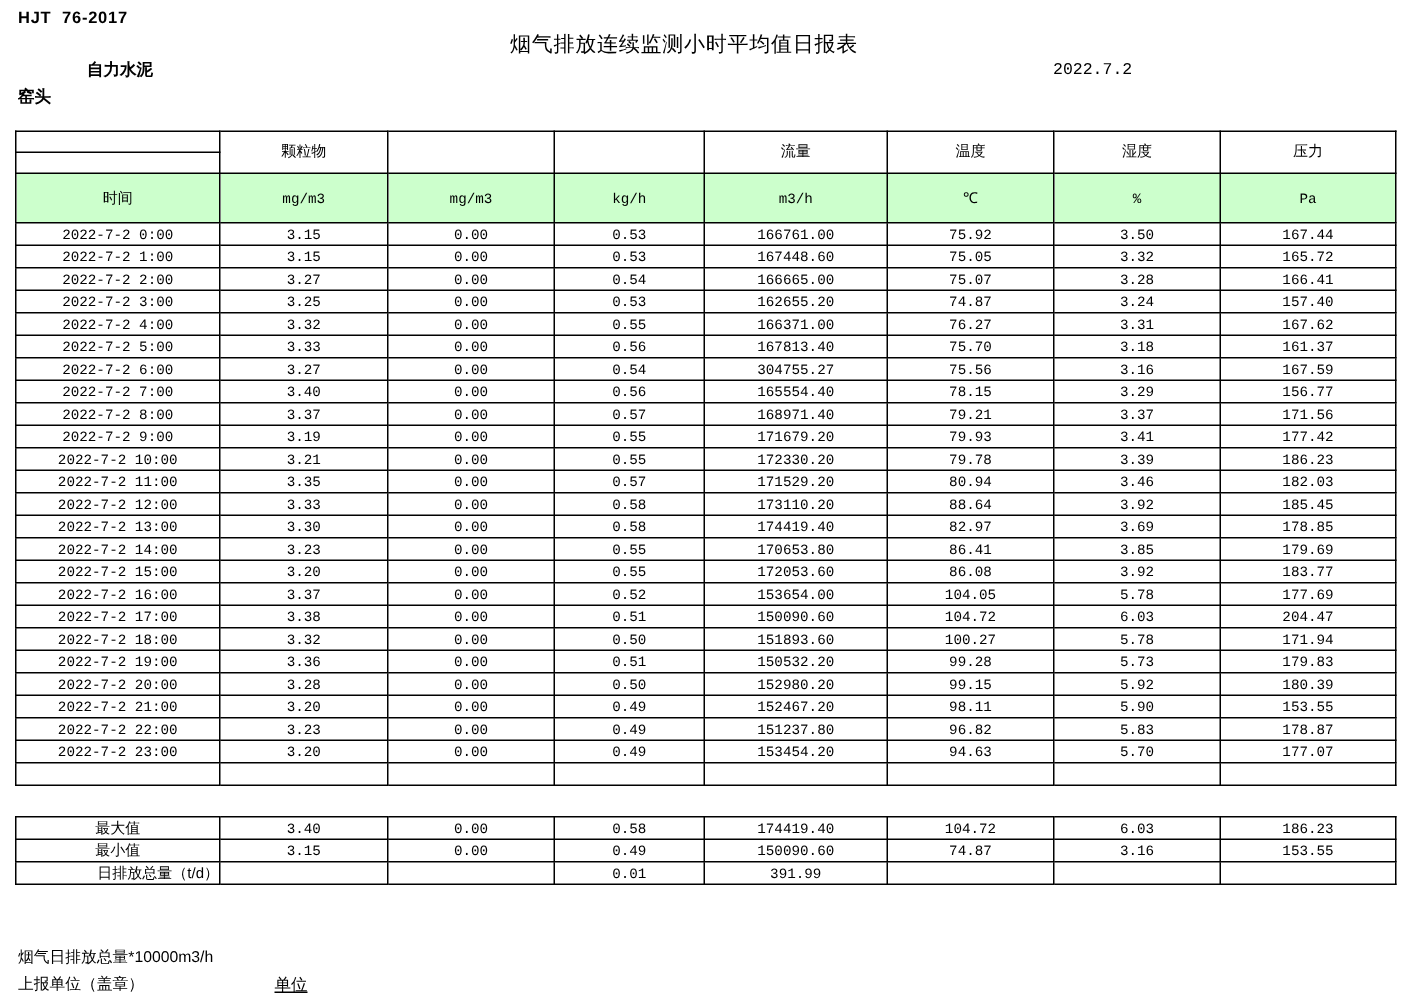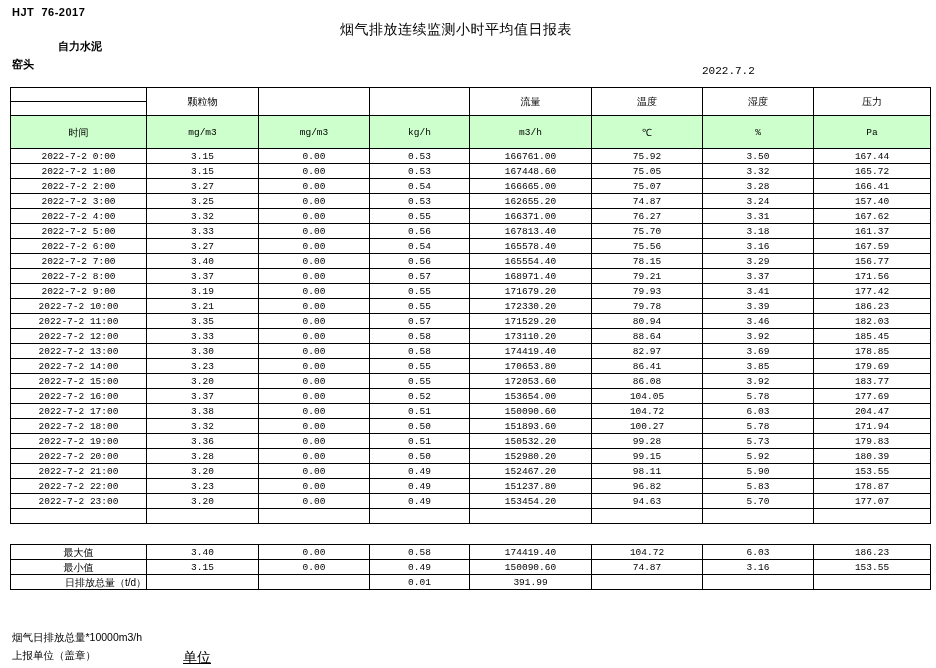--- a/index.html
+++ b/index.html
@@ -18,7 +18,7 @@
   .company    { left: 12px;  top: 39px; font-size: 11px; font-weight: bold; margin-left: 46px; }
   .kiln       { left: 12px;  top: 57px; font-size: 11px; font-weight: bold; }
   .title      { left: 340px; top: 21px; font-size: 14px; font-weight: normal; letter-spacing: .5px; }
-  .date       { left: 702px; top: 41px; font-size: 11px; font-family: "Liberation Mono", monospace; margin-top: 24px; }
+  .date       { left: 702px; top: 41px; font-size: 11px; font-family: "Liberation Mono", monospace; }
 
   table { border-collapse: collapse; table-layout: fixed; position: absolute; left: 10px; }
   table.main    { top: 87px; }

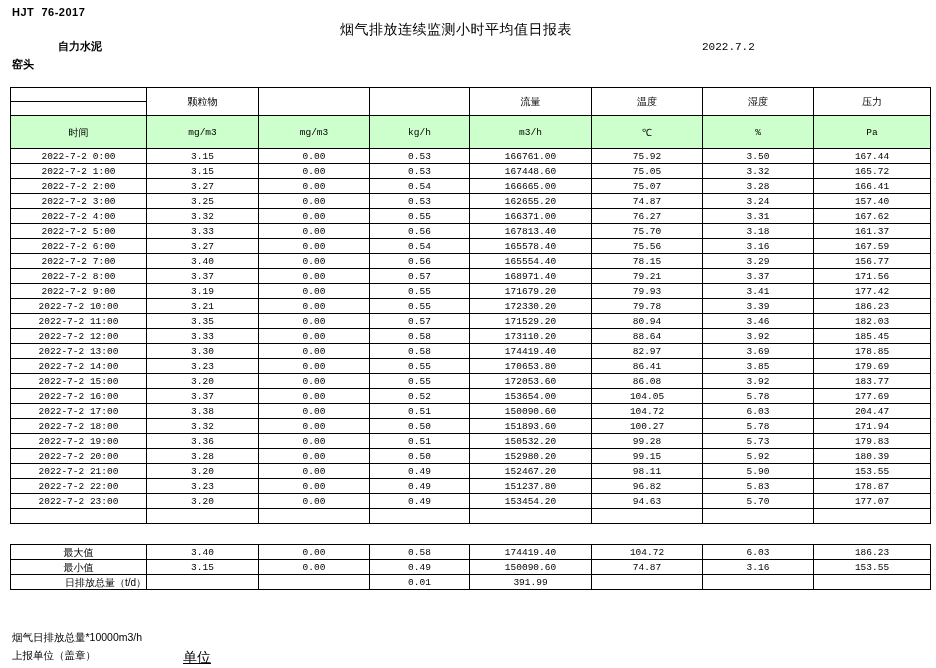--- a/index.html
+++ b/index.html
@@ -158,7 +158,7 @@
           <td class="c-num">3.27</td>
           <td class="c-num">0.00</td>
           <td class="c-num">0.54</td>
-          <td class="c-num">165578.40</td>
+          <td class="c-num">304755.27</td>
           <td class="c-num">75.56</td>
           <td class="c-num">3.16</td>
           <td class="c-num">167.59</td>

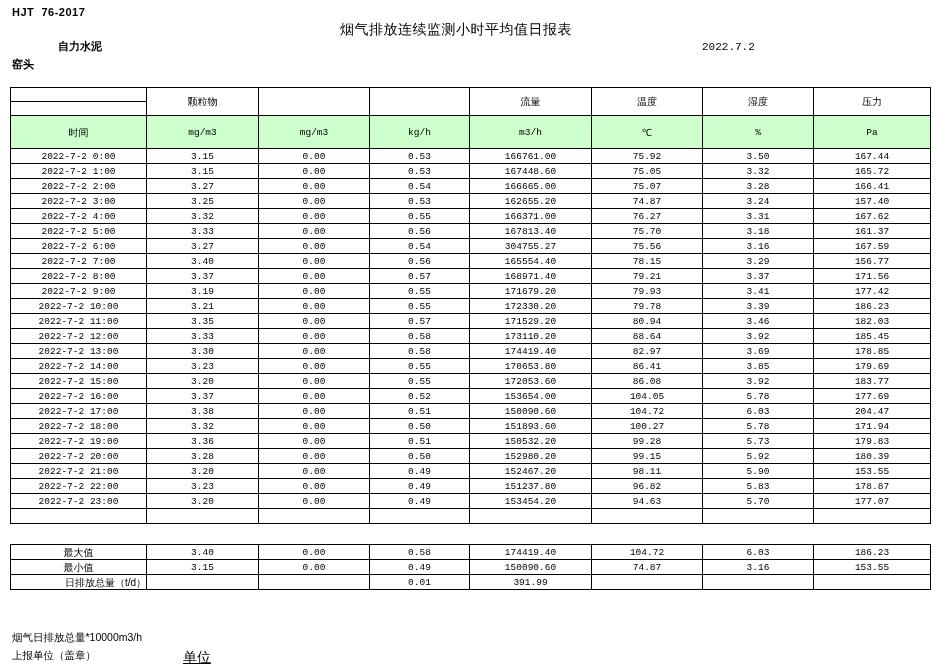--- a/index.html
+++ b/index.html
@@ -43,7 +43,7 @@
   .spacer-row td { height: 15px; }
   .footer-note  { left: 12px;  top: 631px; font-size: 10.5px; }
   .footer-unit  { left: 12px;  top: 649px; font-size: 10.5px; }
-  .footer-unit2 { left: 183px; top: 649px; font-size: 14px; text-decoration: underline; }
+  .footer-unit2 { left: 183px; top: 649px; font-size: 11px; text-decoration: underline; }
 </style>
 </head>
 <body>

